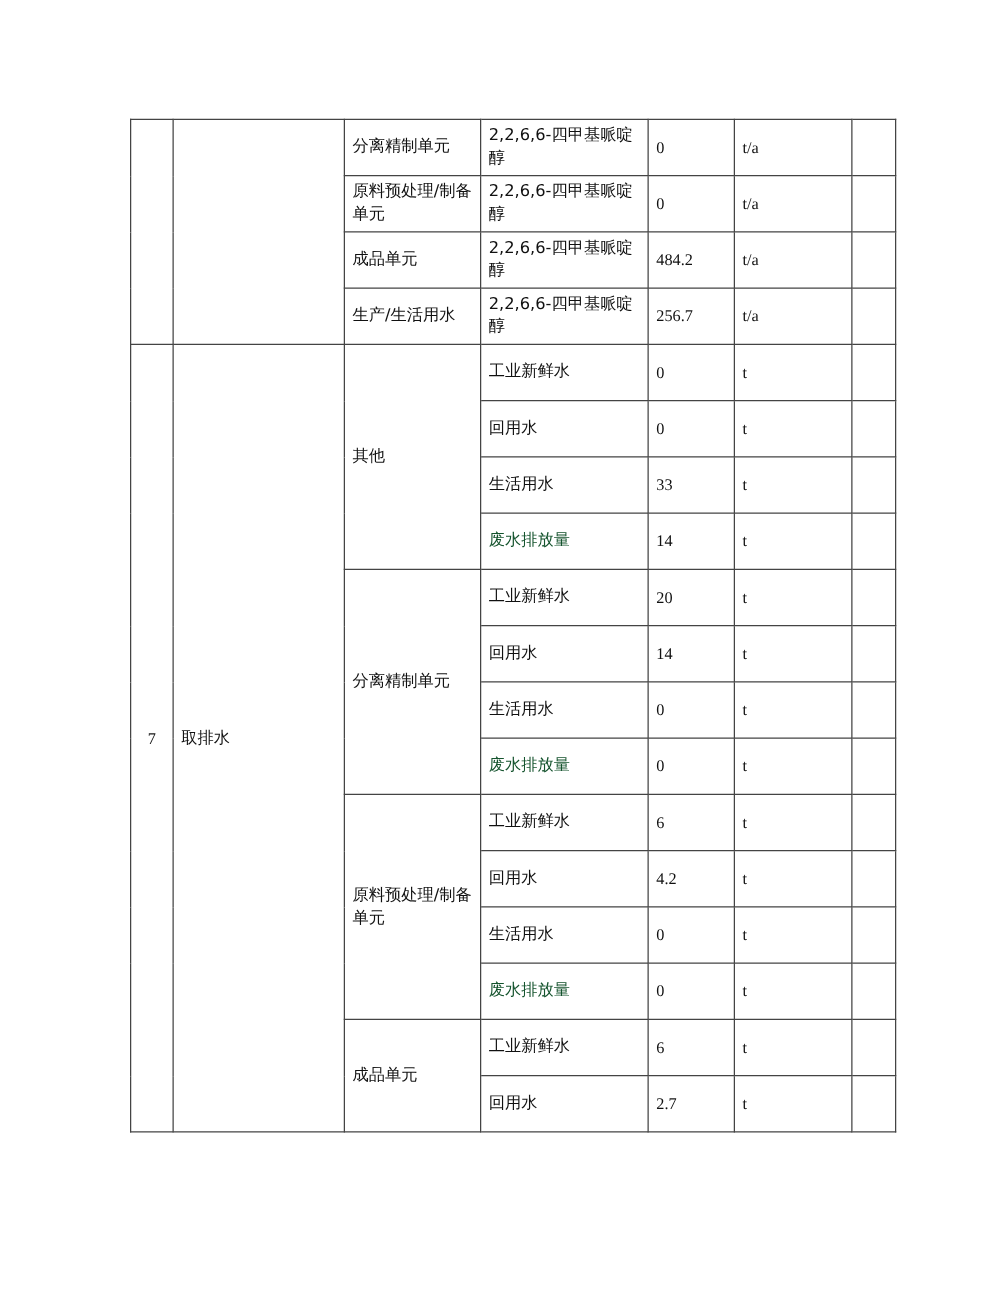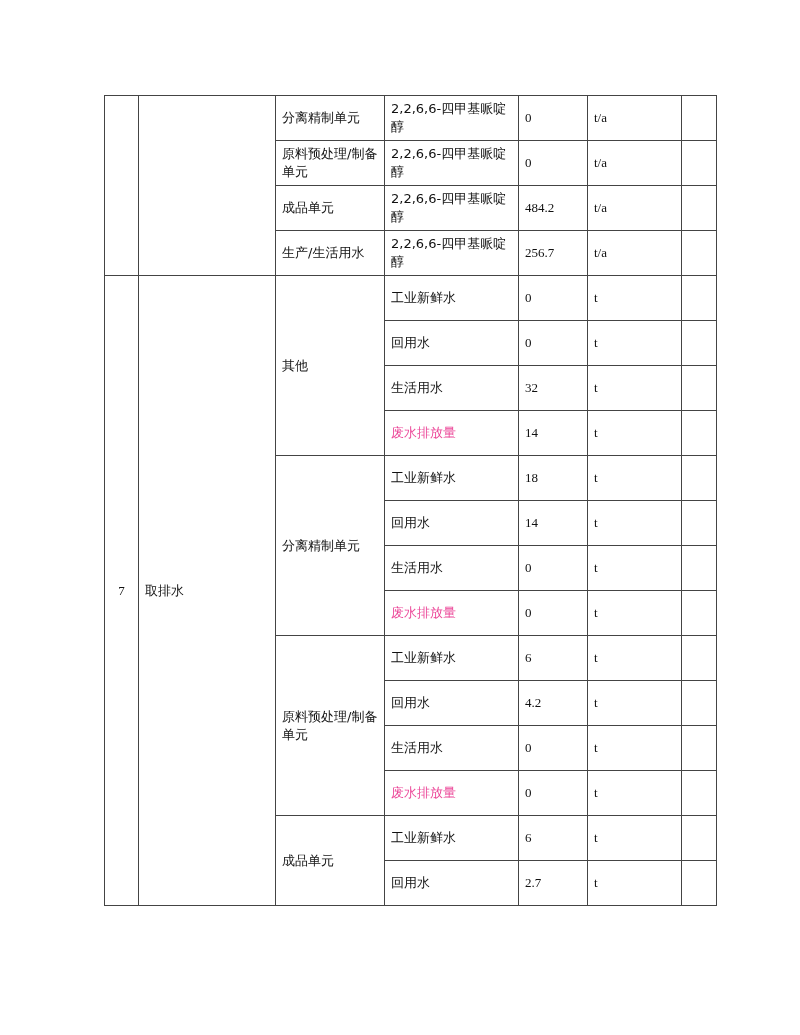--- a/index.html
+++ b/index.html
@@ -87,7 +87,7 @@
     </tr>
     <tr>
       <td>生活用水</td>
-      <td class="num">32</td>
+      <td class="num">33</td>
       <td class="num">t</td>
       <td></td>
     </tr>

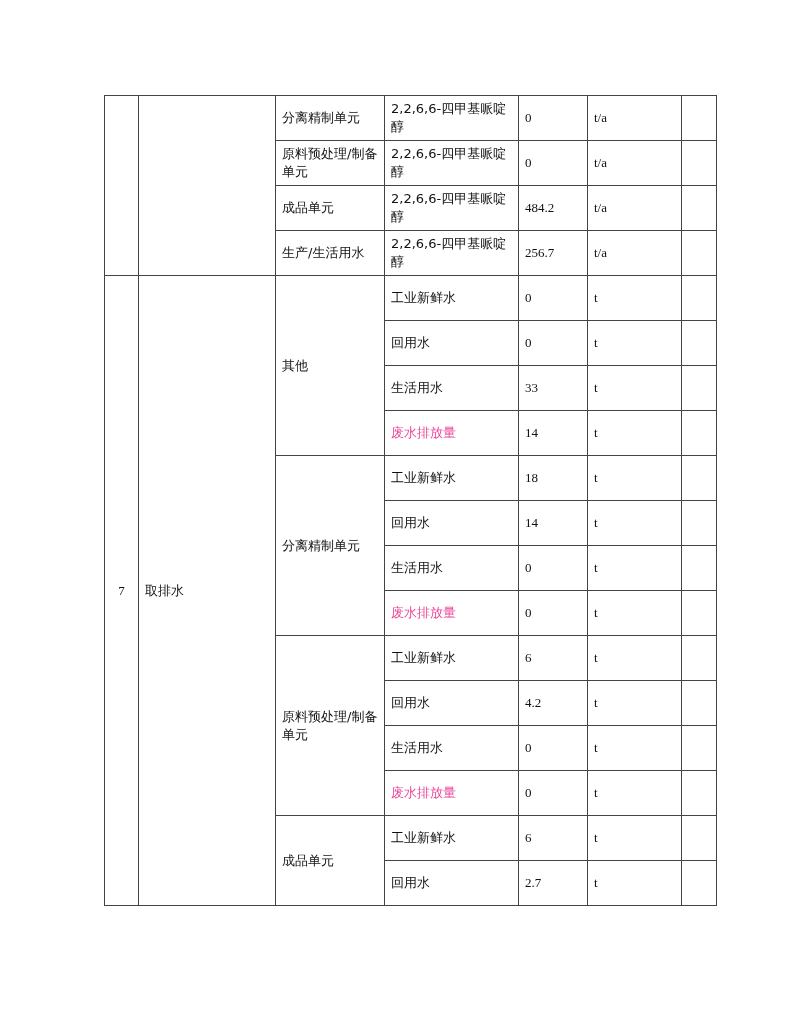--- a/index.html
+++ b/index.html
@@ -21,7 +21,7 @@
     }
     .num { font-family: "Liberation Serif", serif; font-size: 14px; }
     .c-idx { text-align: center; }
-    .lt { color: #ec4899; margin-left: 40px; }
+    .lt { color: #14532d; margin-left: 40px; }
     .top { vertical-align: middle; }
   </style>
 </head>

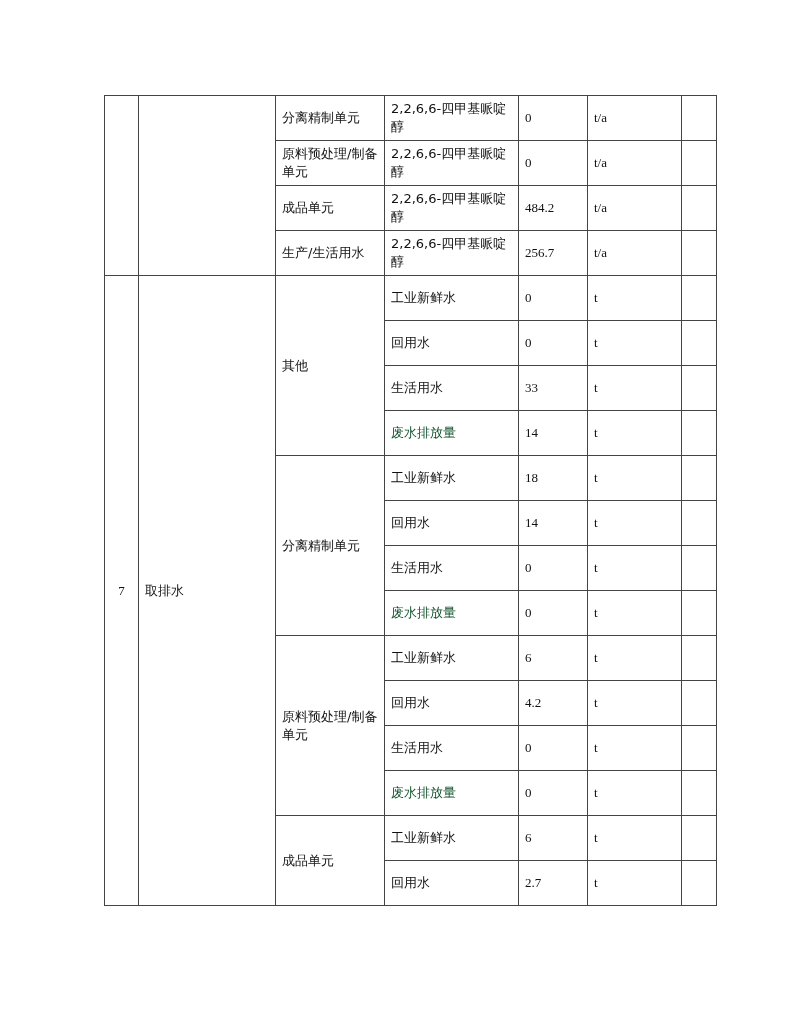--- a/index.html
+++ b/index.html
@@ -101,7 +101,7 @@
     <tr>
       <td rowspan="4" class="top">分离精制单元</td>
       <td>工业新鲜水</td>
-      <td class="num">18</td>
+      <td class="num">20</td>
       <td class="num">t</td>
       <td></td>
     </tr>

